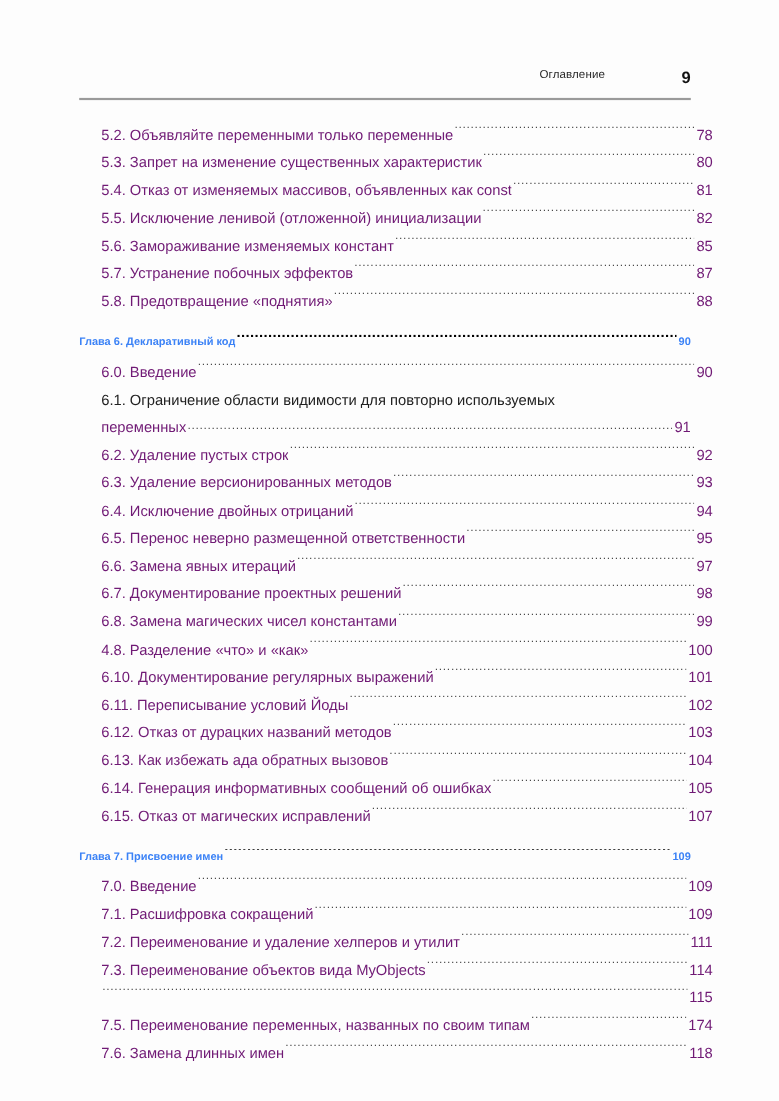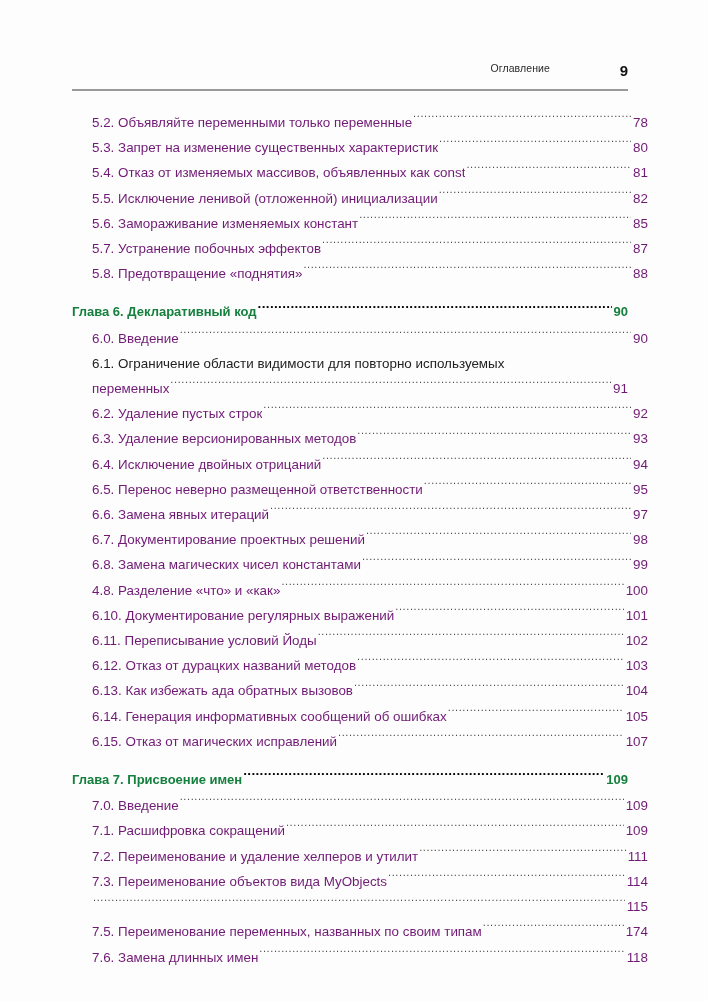--- a/index.html
+++ b/index.html
@@ -80,8 +80,8 @@
   .toc-row.chapter {
     padding-left: 0;
     font-weight: bold;
-    font-size: 13px;
-    color: #15803d;
+    font-size: 10px;
+    color: #3b82f6;
     margin-top: 13px;
     margin-bottom: 1px;
   }

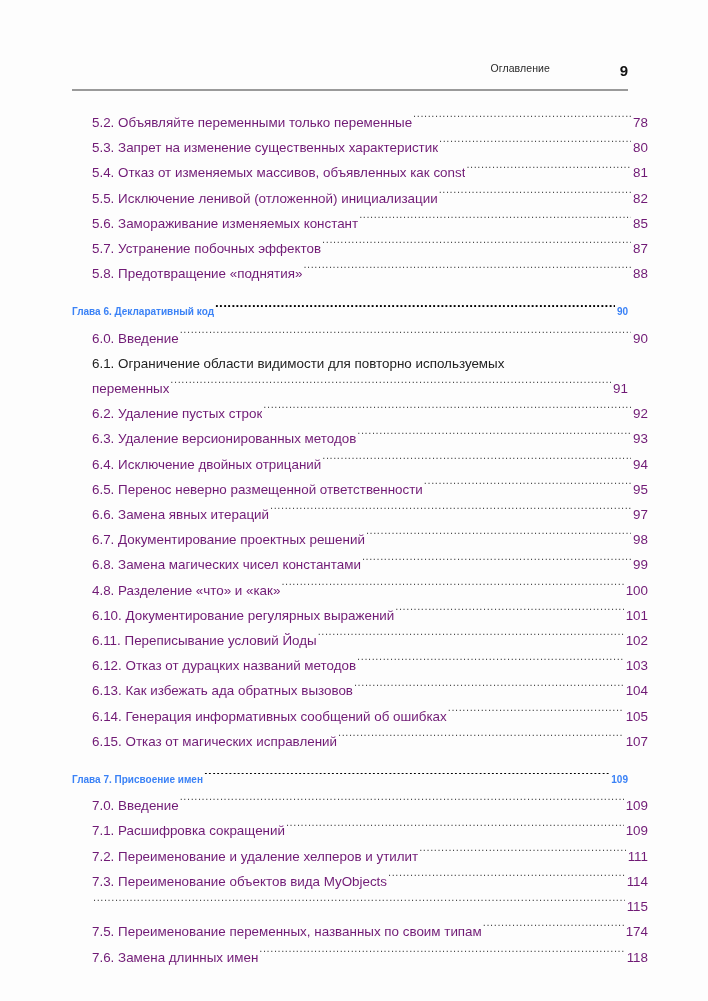--- a/index.html
+++ b/index.html
@@ -138,6 +138,7 @@
   }
   .toc-wrap .toc-row {
     padding-left: 0;
+    align-items: flex-end;
   }
 </style>
 </head>

